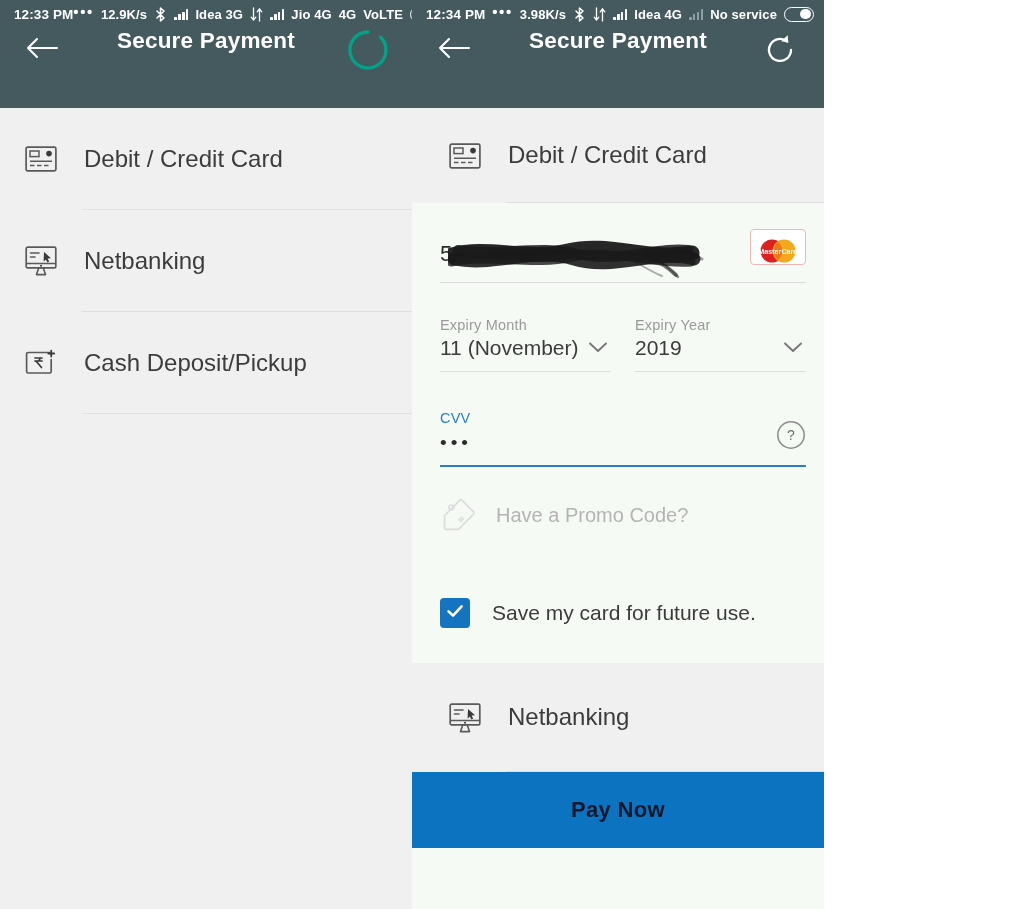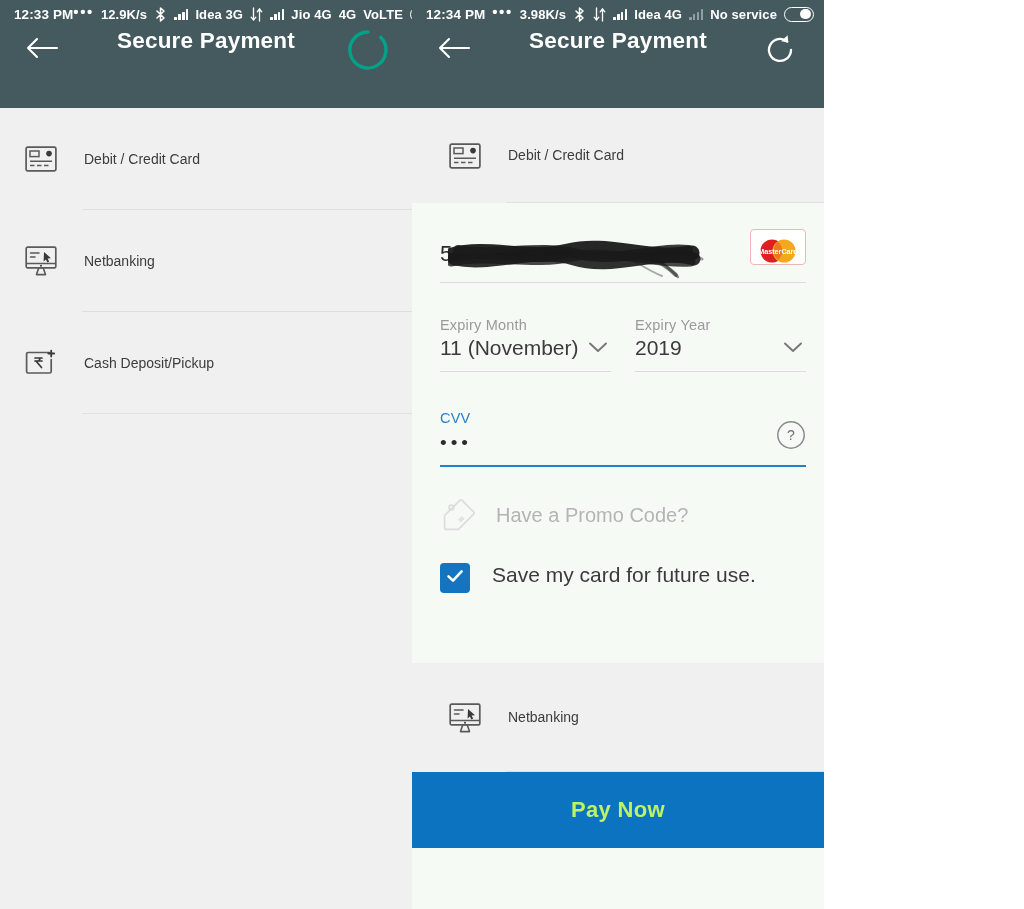--- a/index.html
+++ b/index.html
@@ -58,7 +58,7 @@
   .method { display: flex; align-items: center; height: 102px; padding-left: 18px; }
   .method .mi { width: 46px; display: flex; align-items: center; justify-content: center; flex: 0 0 46px; }
   .method .ml {
-    margin-left: 18px; font-size: 14px; color: #3c3c3c; font-weight: normal;
+    margin-left: 18px; font-size: 24px; color: #3c3c3c; font-weight: normal;
     flex: 1; border-bottom: 1px solid #e0e0e0; align-self: stretch;
     display: flex; align-items: center; padding-left: 2px;
   }

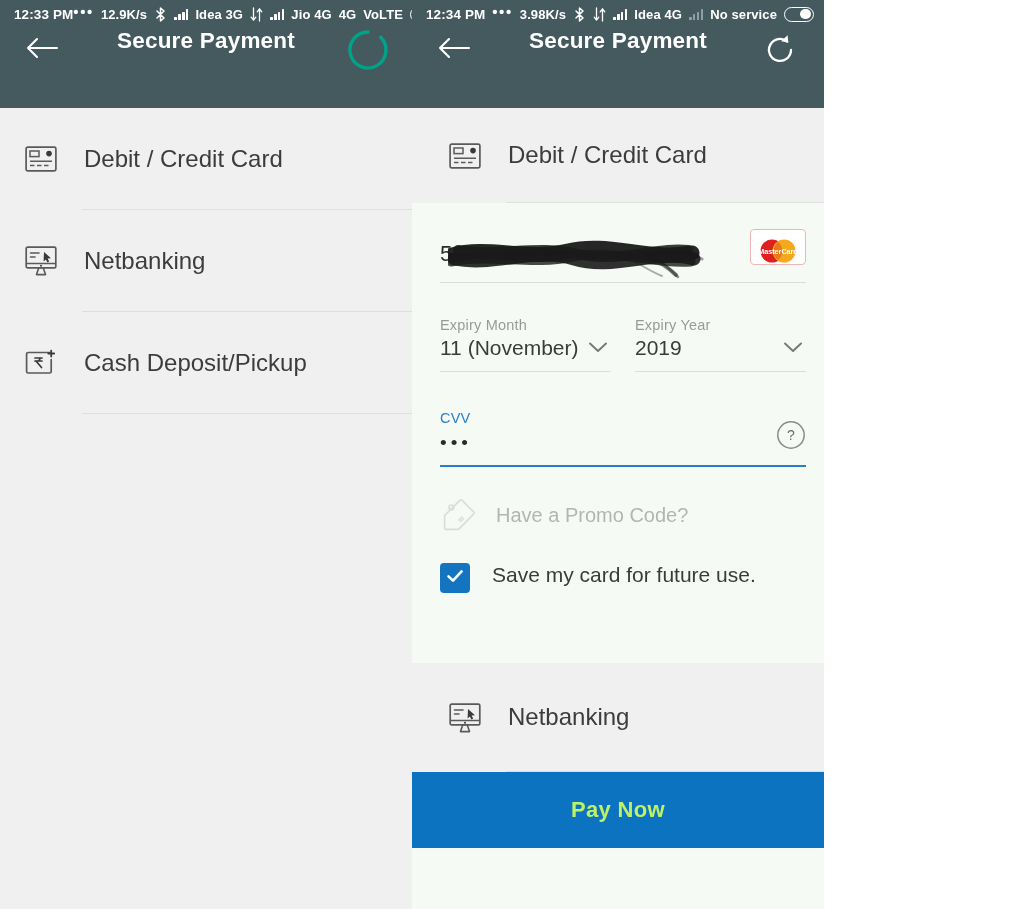--- a/index.html
+++ b/index.html
@@ -100,7 +100,7 @@
   .promo .pi { width: 42px; flex: 0 0 42px; display: flex; align-items: center; justify-content: center; }
   .promo .pl { margin-left: 16px; font-size: 20px; color: #b4b4b4; }
 
-  .saverow { display: flex; align-items: flex-start; height: 100px; padding-left: 28px; }
+  .saverow { display: flex; align-items: center; height: 100px; padding-left: 28px; }
   .chk {
     width: 30px; height: 30px; border-radius: 4px; background: #1574c0;
     display: flex; align-items: center; justify-content: center; flex: 0 0 30px;

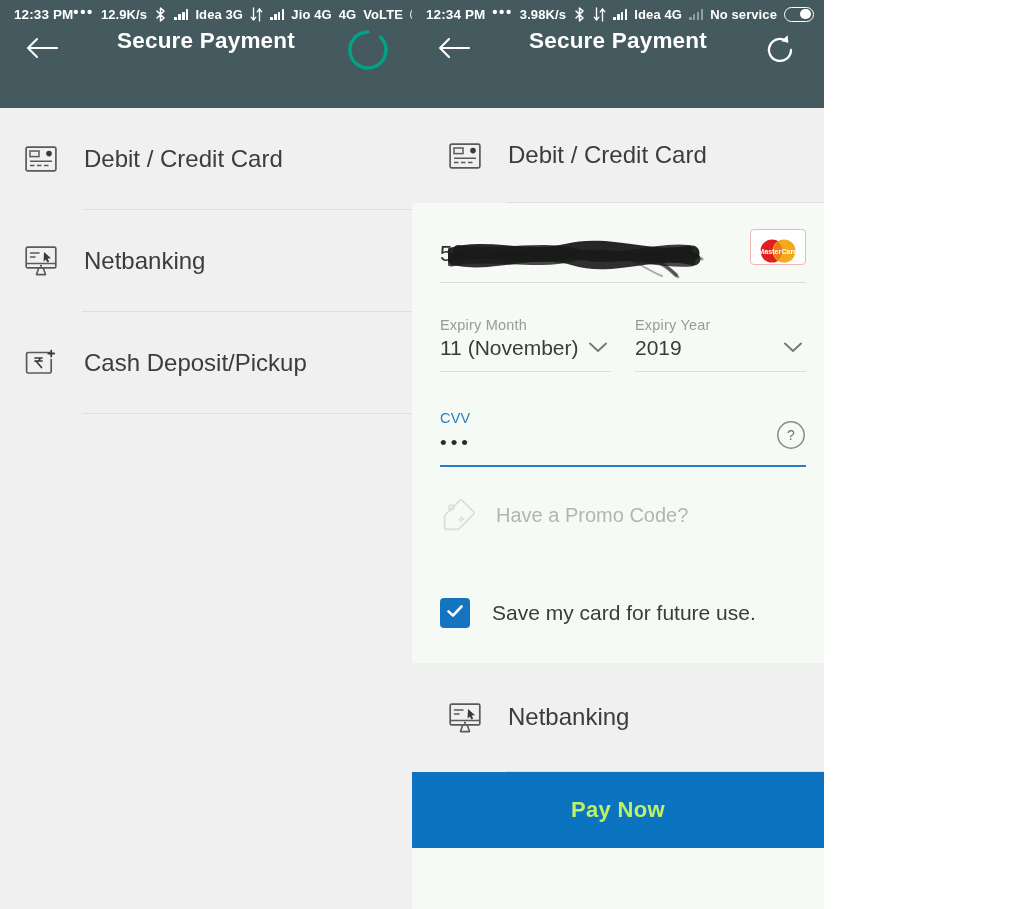--- a/index.html
+++ b/index.html
@@ -109,7 +109,7 @@
 
   .bottom-methods { background: #f0f0f0; }
   .paybtn {
-    background: #0b73c0; color: #bef264; height: 76px;
+    background: #0b73c0; color: #0f172a; height: 76px;
     display: flex; align-items: center; justify-content: center;
     font-size: 22px; font-weight: bold; letter-spacing: .3px;
   }

